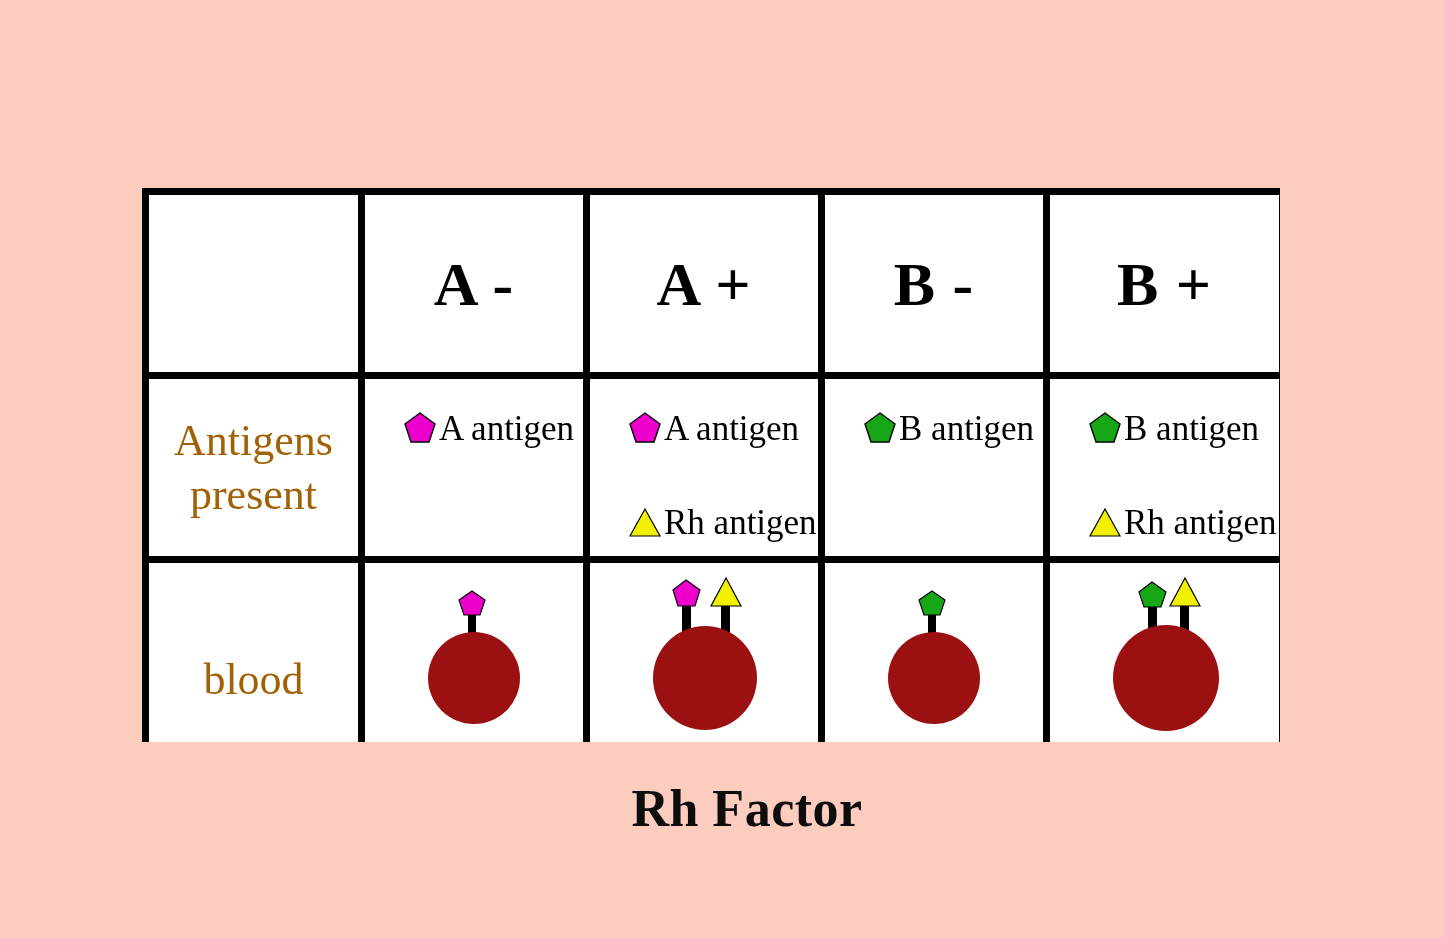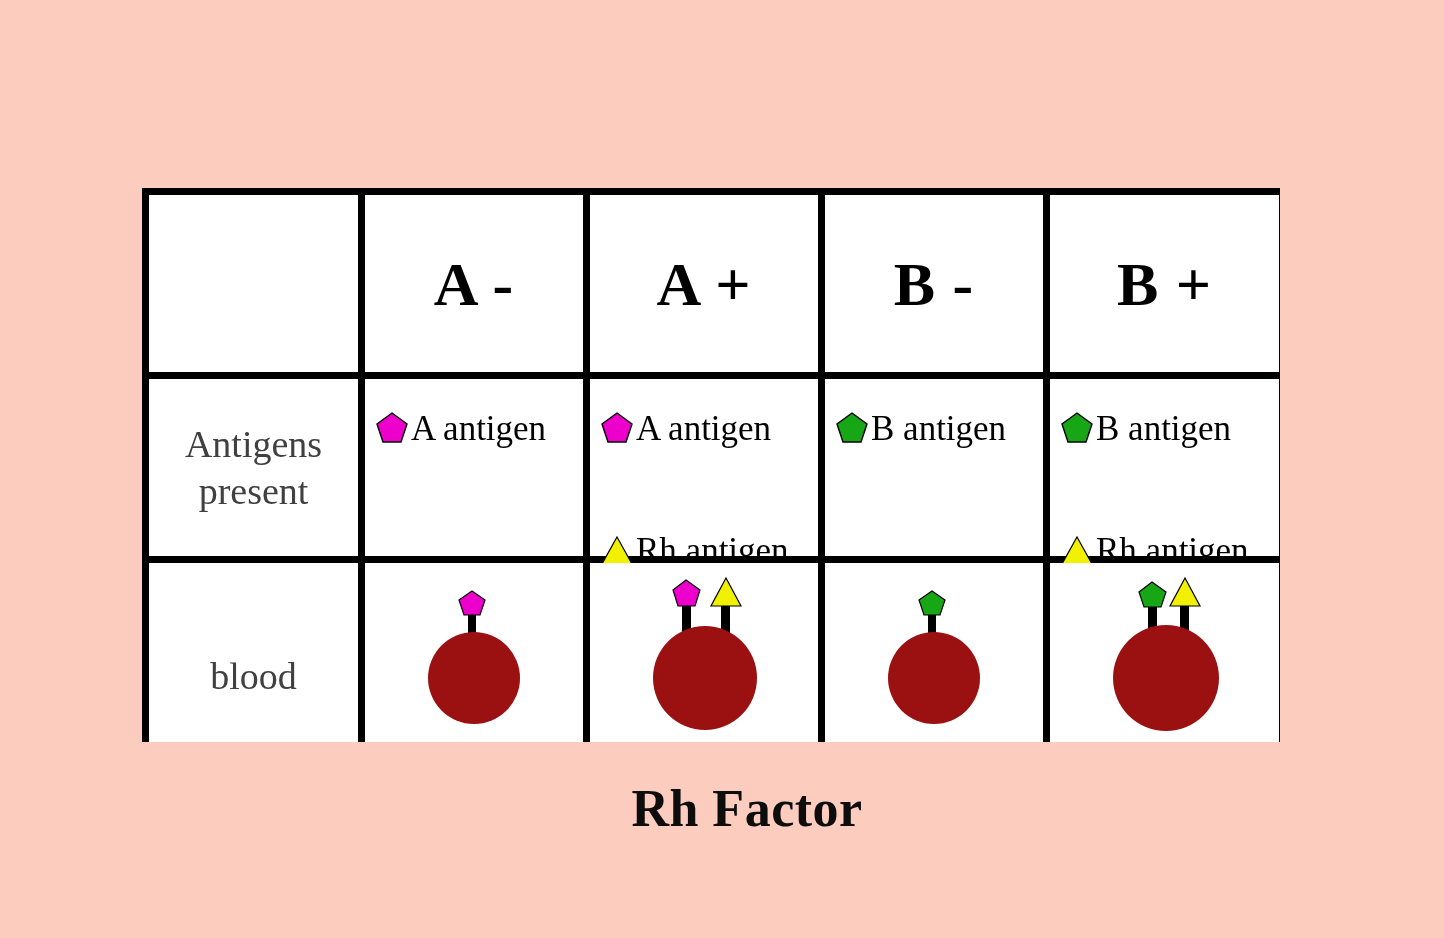--- a/index.html
+++ b/index.html
@@ -65,9 +65,9 @@
     text-align: center;
   }
   .row-label {
-    font-size: 38px;
+    font-size: 44px;
     line-height: 1.22;
-    color: #404040;
+    color: #a16207;
   }
 
   

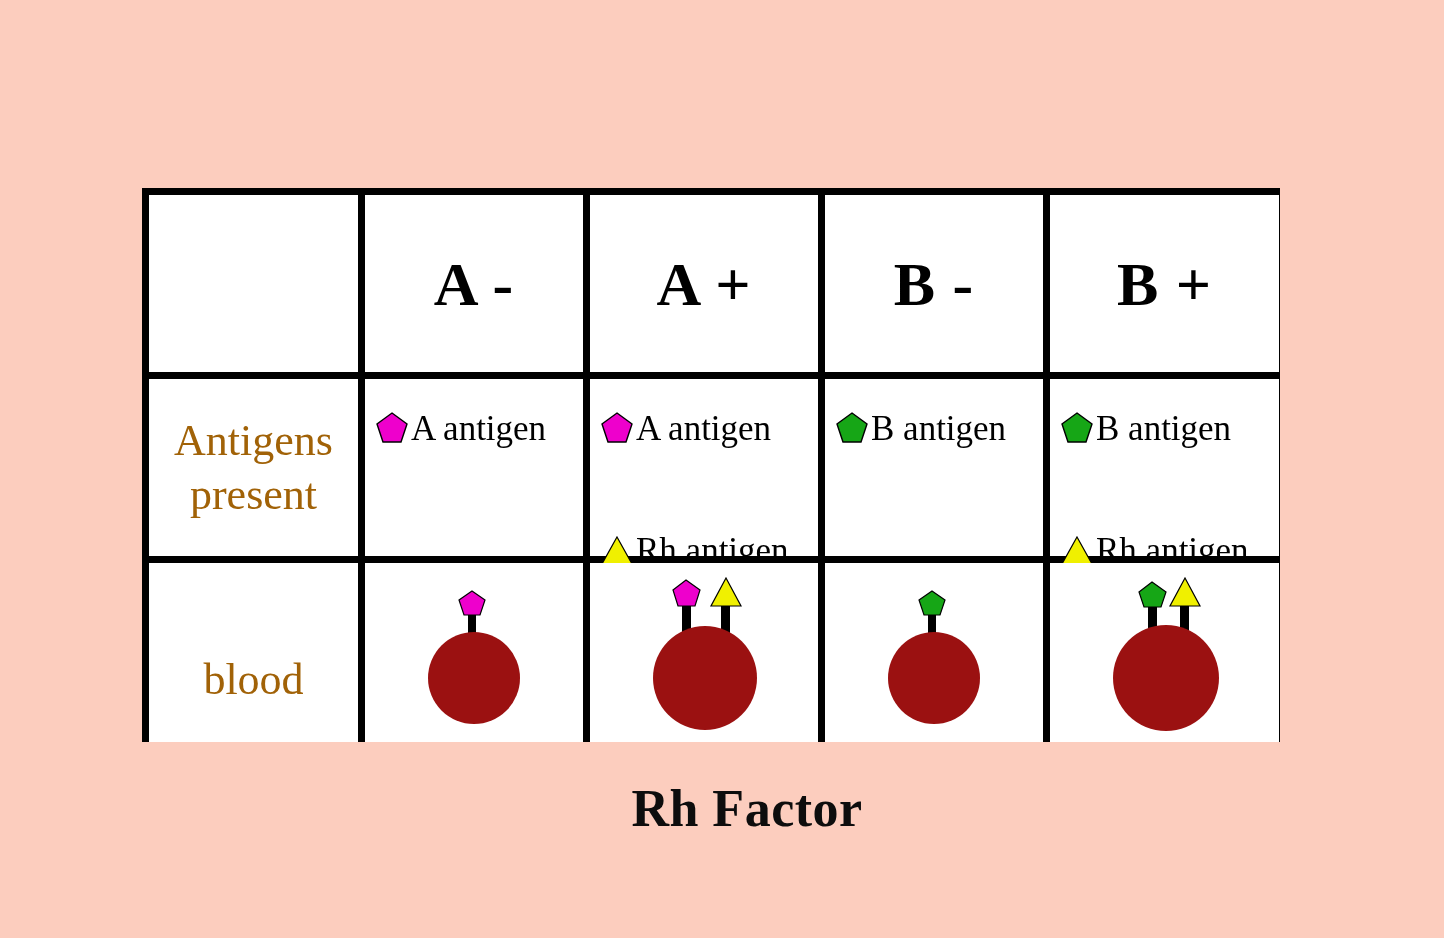--- a/index.html
+++ b/index.html
@@ -74,7 +74,7 @@
   .antigen-list {
     position: absolute;
     left: 0; right: 0; top: 0; bottom: 0;
-    padding: 26px 0 0 10px;
+    padding: 26px 0 0 38px;
     box-sizing: border-box;
     border-radius: 15px;
   }

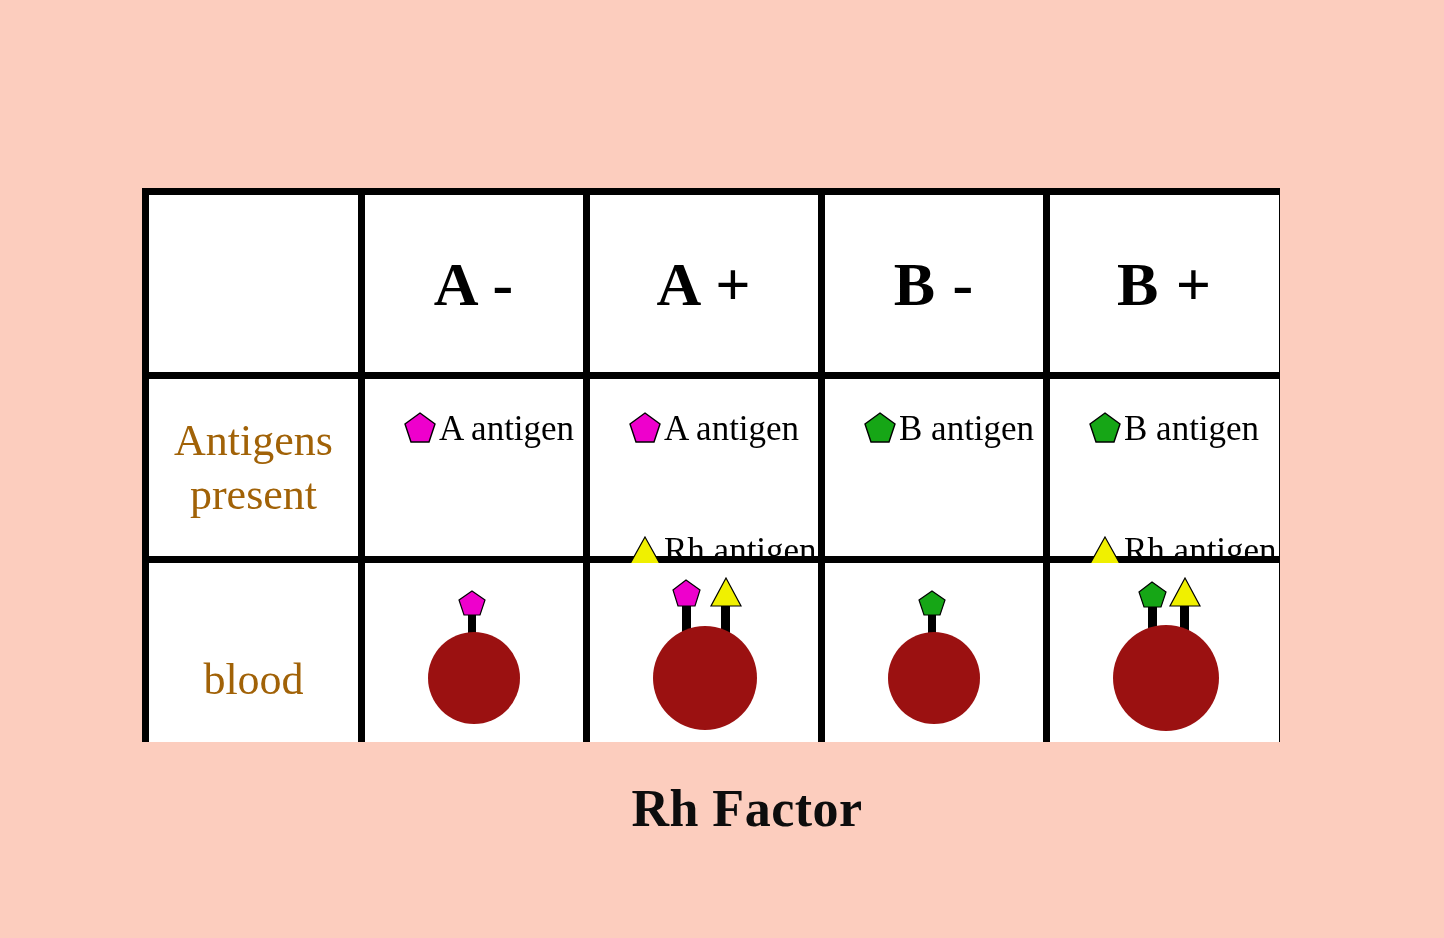--- a/index.html
+++ b/index.html
@@ -84,7 +84,7 @@
     height: 46px;
     white-space: nowrap;
   }
-  .antigen-entry.slot-2 { margin-top: 76px; }
+  .antigen-entry.slot-2 { margin-top: 48px; }
   .antigen-entry .glyph {
     flex: none;
     width: 34px;

